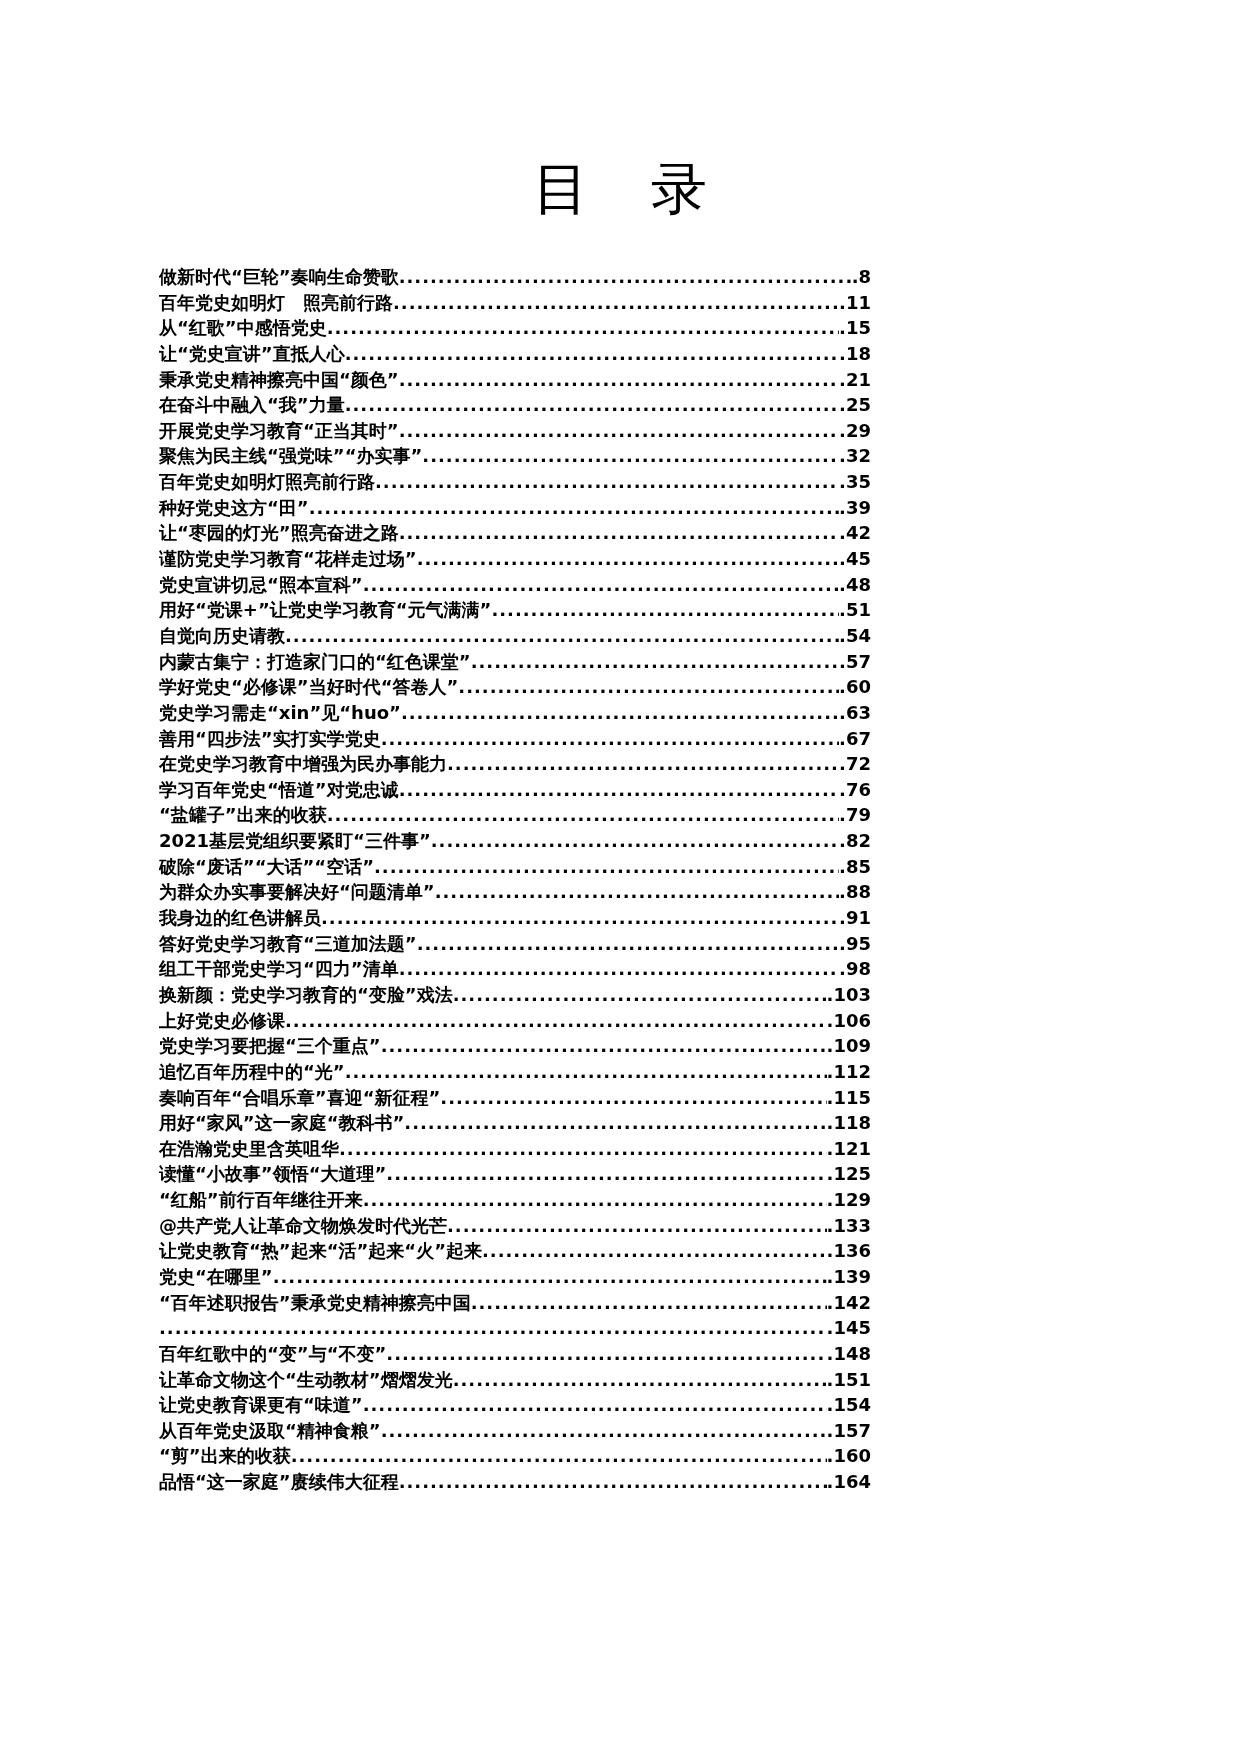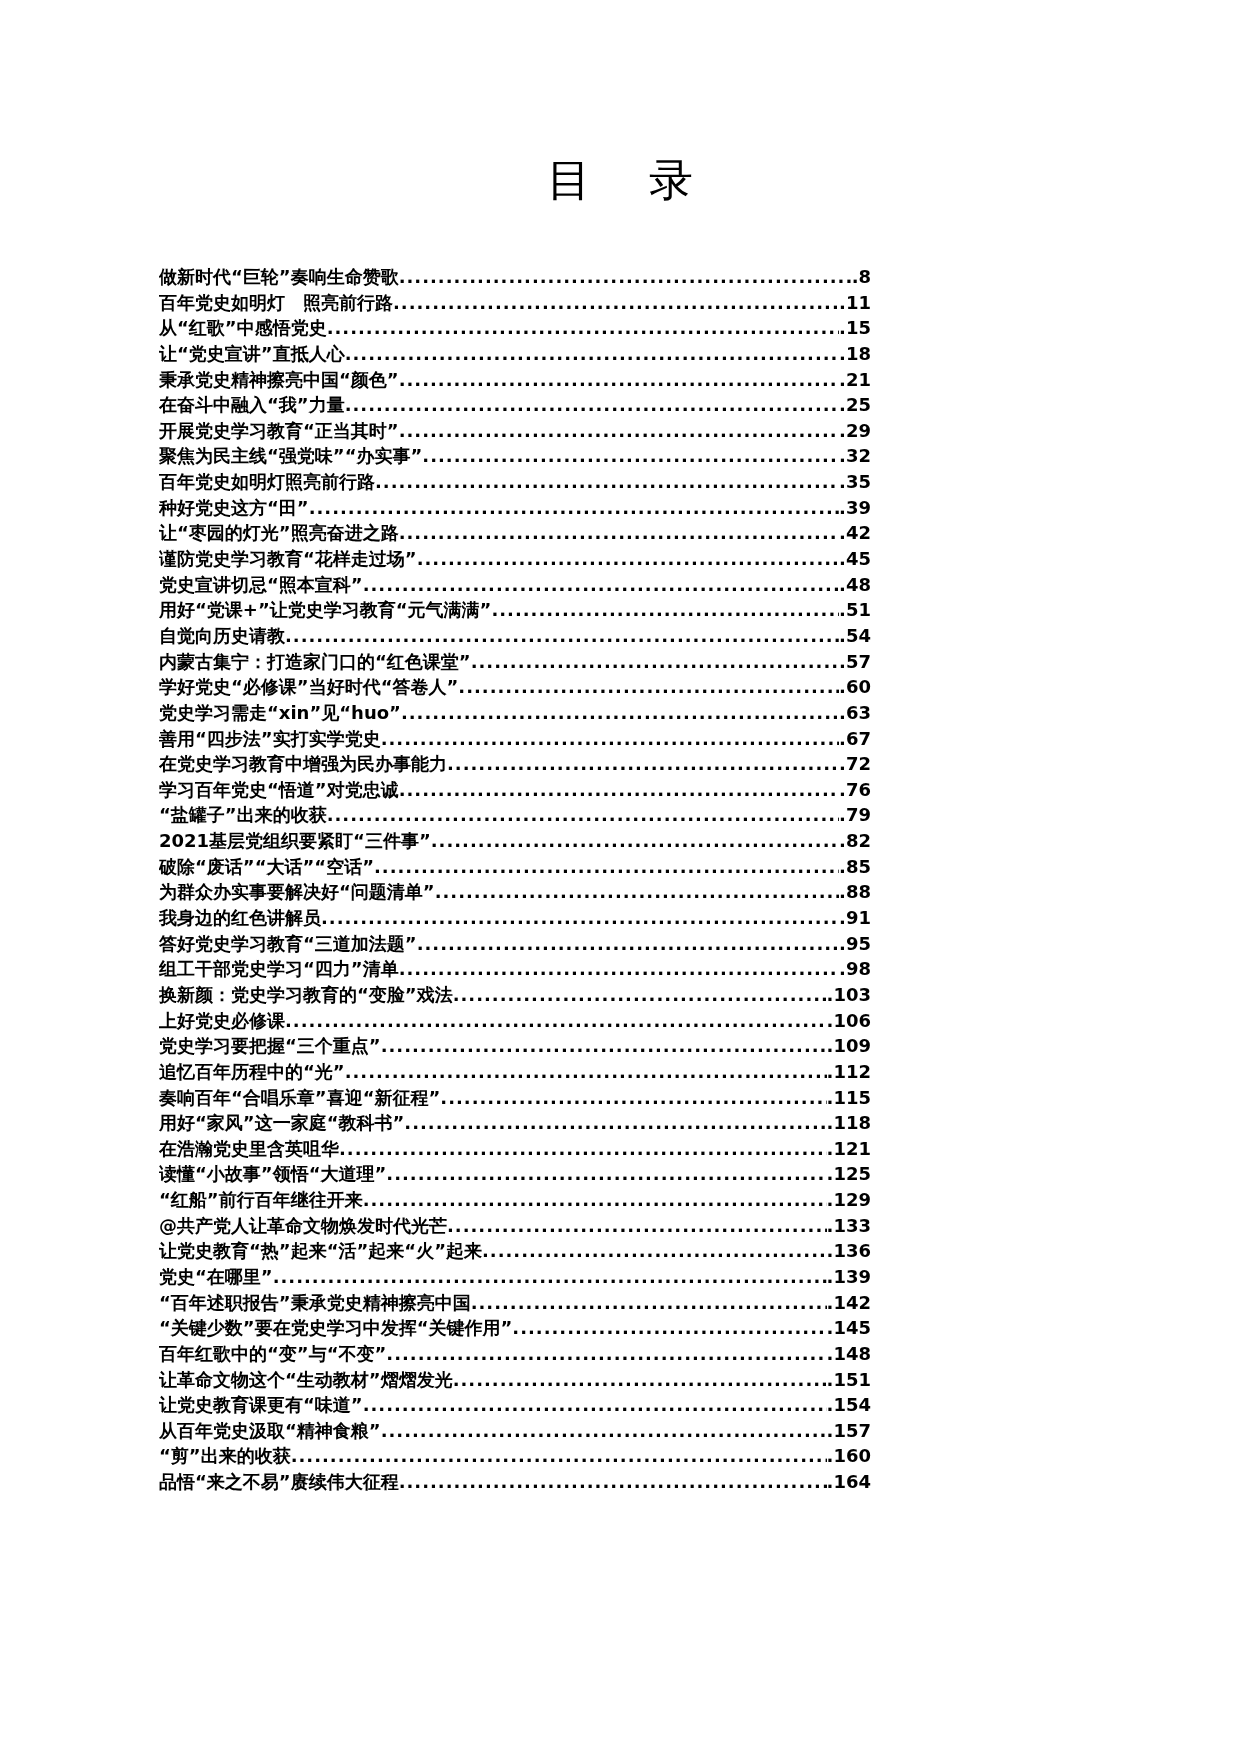--- a/index.html
+++ b/index.html
@@ -4,7 +4,7 @@
   <style>
     html, body { margin: 0; padding: 0; background: #ffffff; }
     body { width: 1240px; height: 1754px; position: relative; overflow: hidden; font-family: "DejaVu Sans", sans-serif; color: #000; }
-    .page-title { position: absolute; top: 126px; left: 0; width: 1240px; text-align: center; font-size: 44px; font-weight: normal; letter-spacing: 22px; padding-left: 22px; box-sizing: border-box; line-height: 50px; }
+    .page-title { position: absolute; top: 126px; left: 0; width: 1240px; text-align: center; font-size: 56px; font-weight: normal; letter-spacing: 22px; padding-left: 22px; box-sizing: border-box; line-height: 50px; }
     .toc { position: absolute; top: 260px; left: 155px; width: 712px; margin: 4px; padding: 0; list-style: none; }
     .toc-row { display: flex; align-items: baseline; height: 25.65px; line-height: 25.65px; font-size: 18px; font-weight: bold; white-space: nowrap; overflow: hidden; }
     .toc-title { flex: 0 0 auto; }

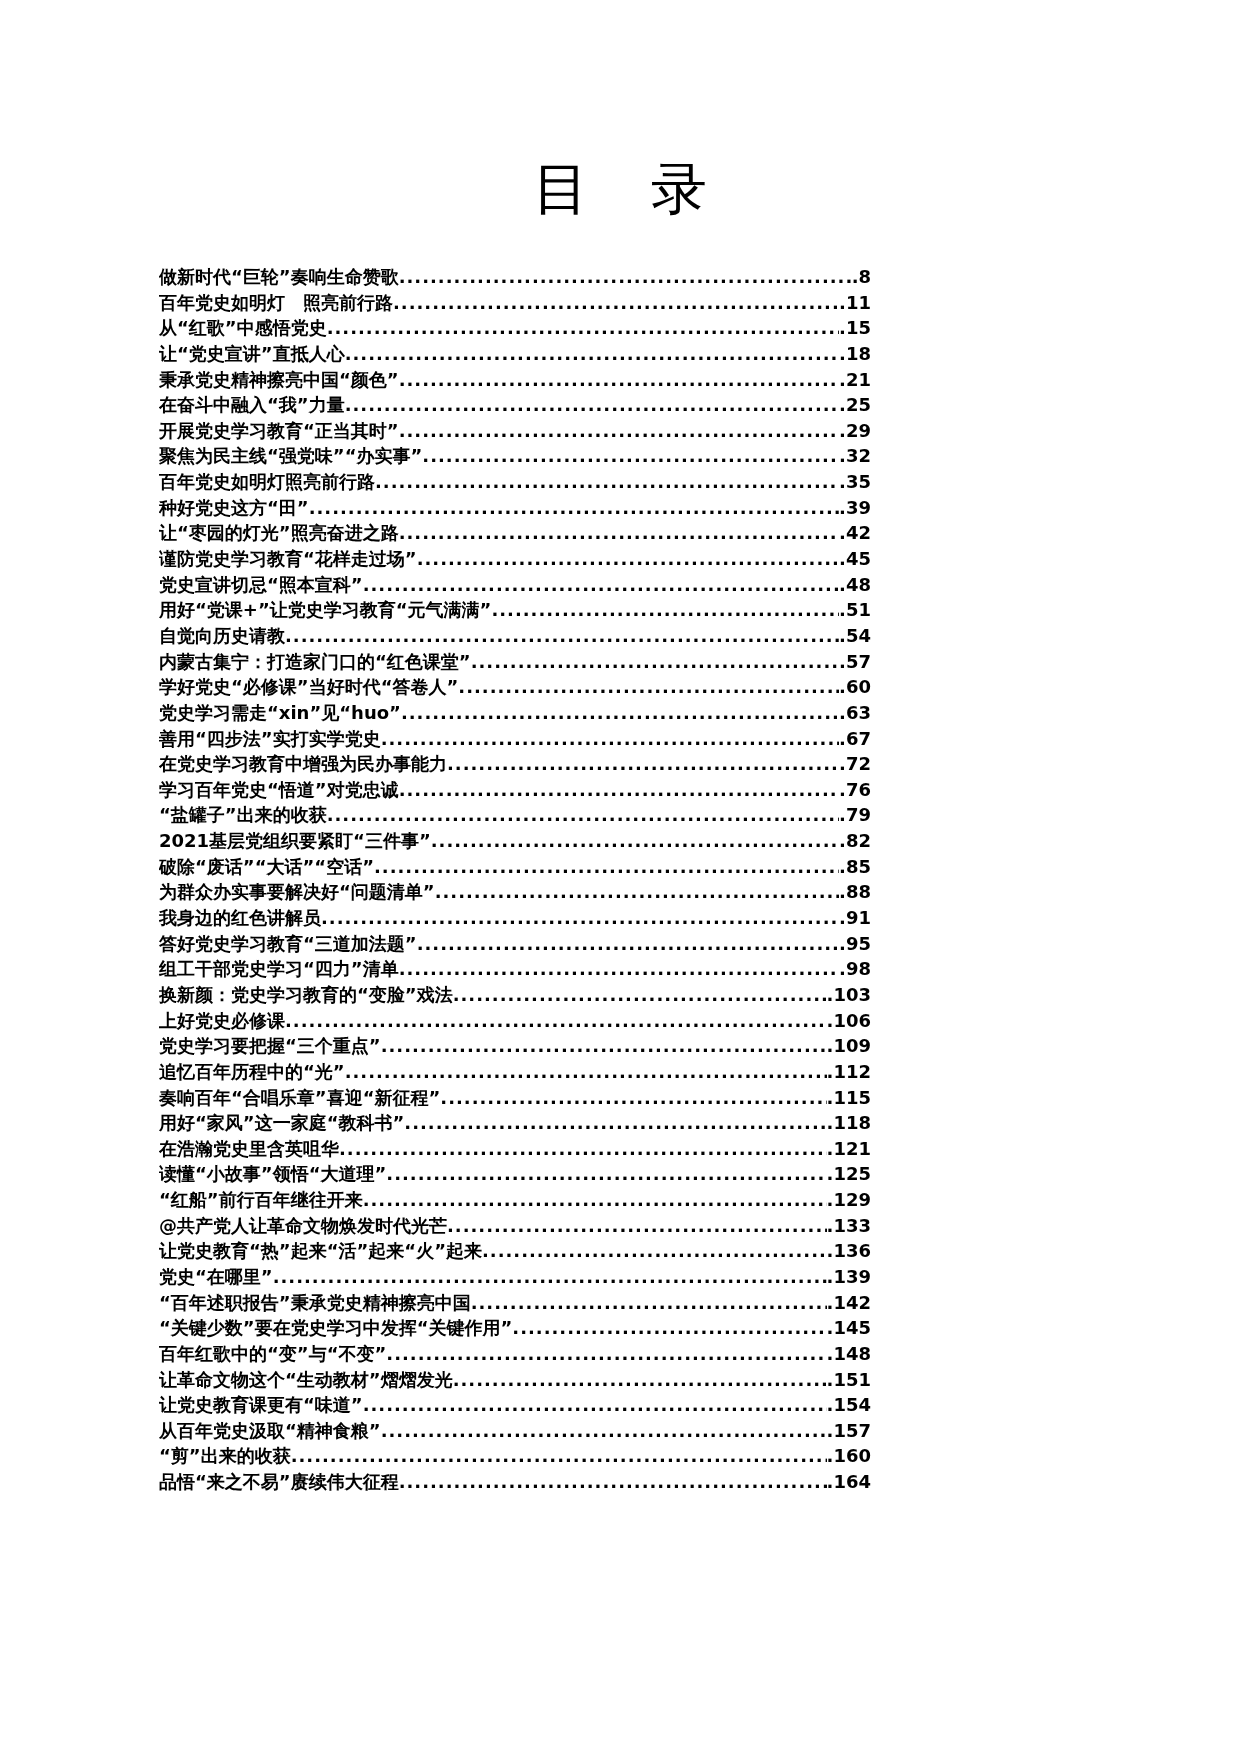--- a/index.html
+++ b/index.html
@@ -224,7 +224,6 @@
       <span class="toc-page">.142</span>
     </li>
     <li class="toc-row">
-      <span class="toc-title">“关键少数”要在党史学习中发挥“关键作用”</span>
       <span class="toc-leader"></span>
       <span class="toc-page">.145</span>
     </li>

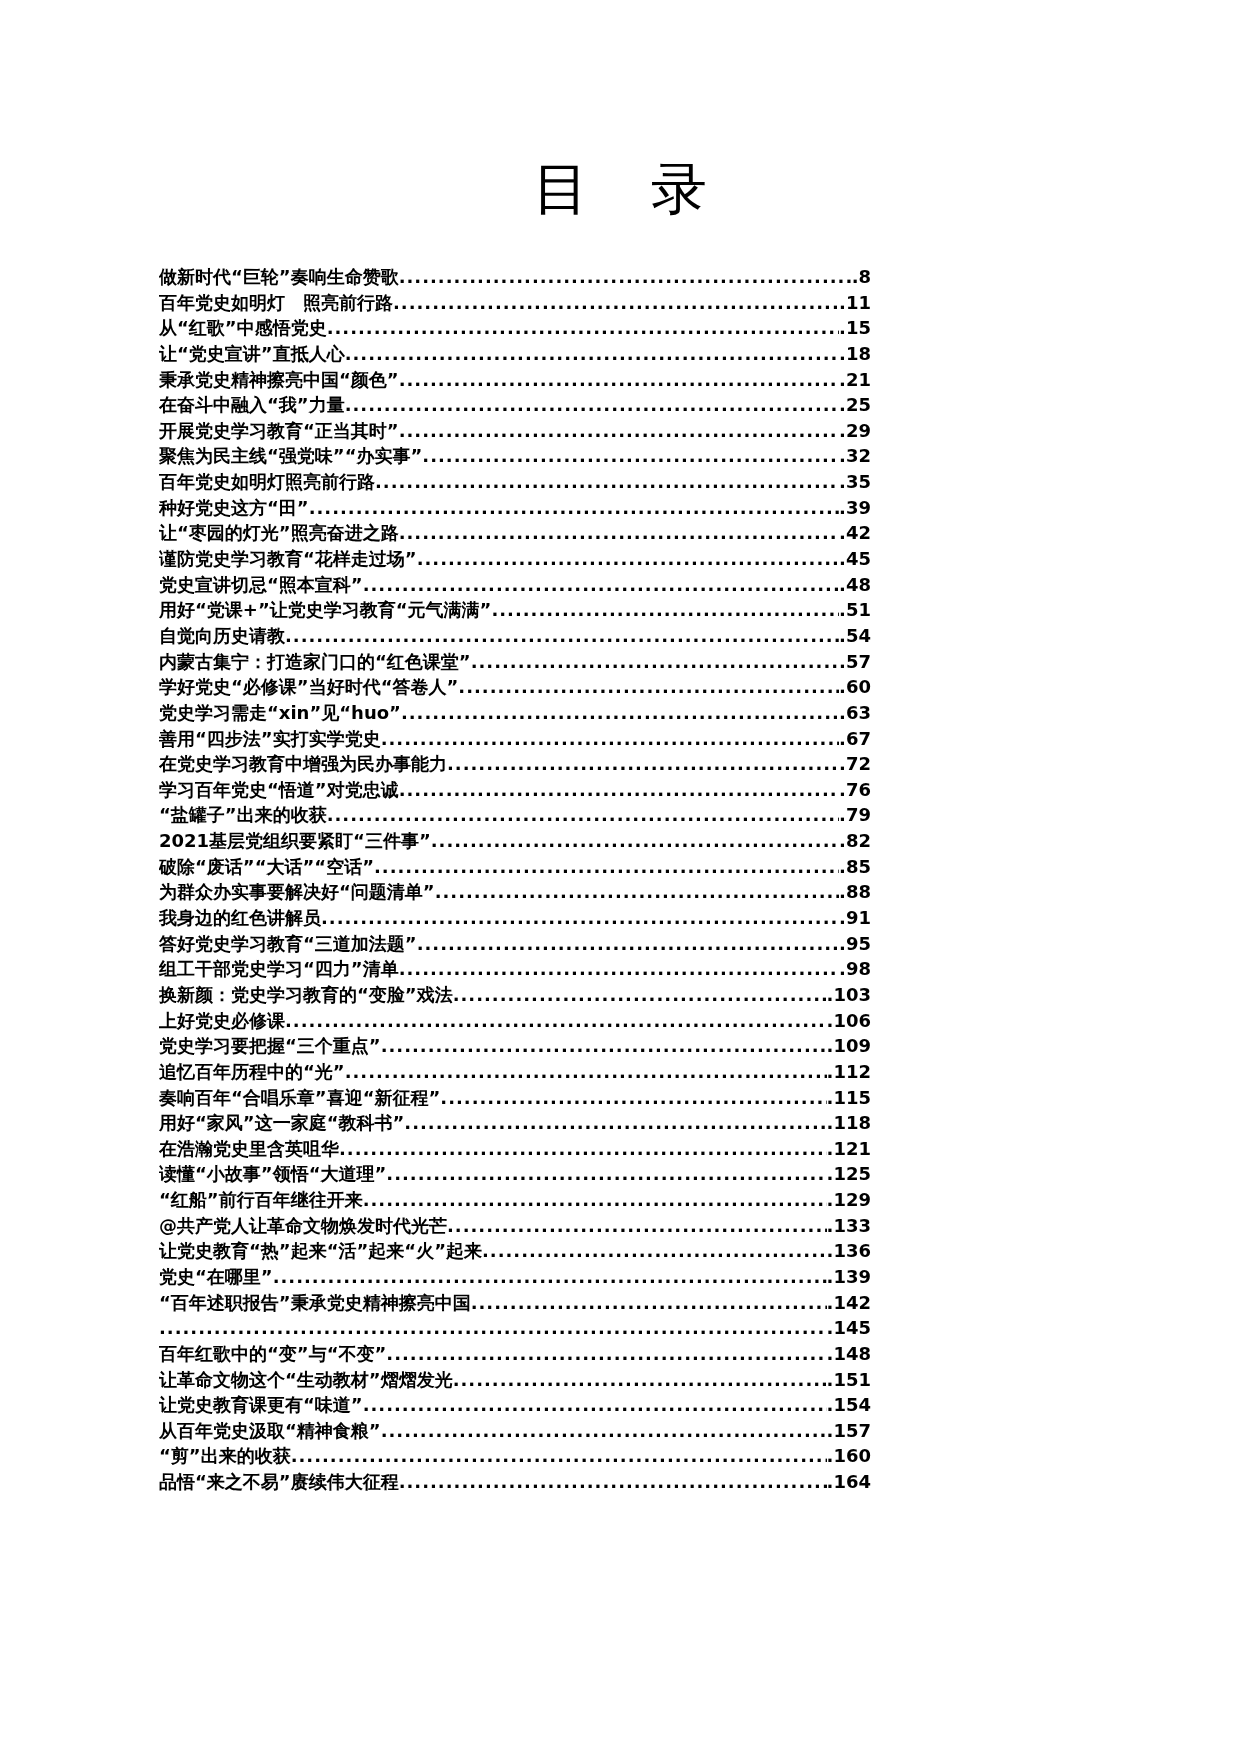--- a/index.html
+++ b/index.html
@@ -253,7 +253,7 @@
       <span class="toc-page">.160</span>
     </li>
     <li class="toc-row">
-      <span class="toc-title">品悟“来之不易”赓续伟大征程</span>
+      <span class="toc-title">品悟“这一家庭”赓续伟大征程</span>
       <span class="toc-leader"></span>
       <span class="toc-page">.164</span>
     </li>

